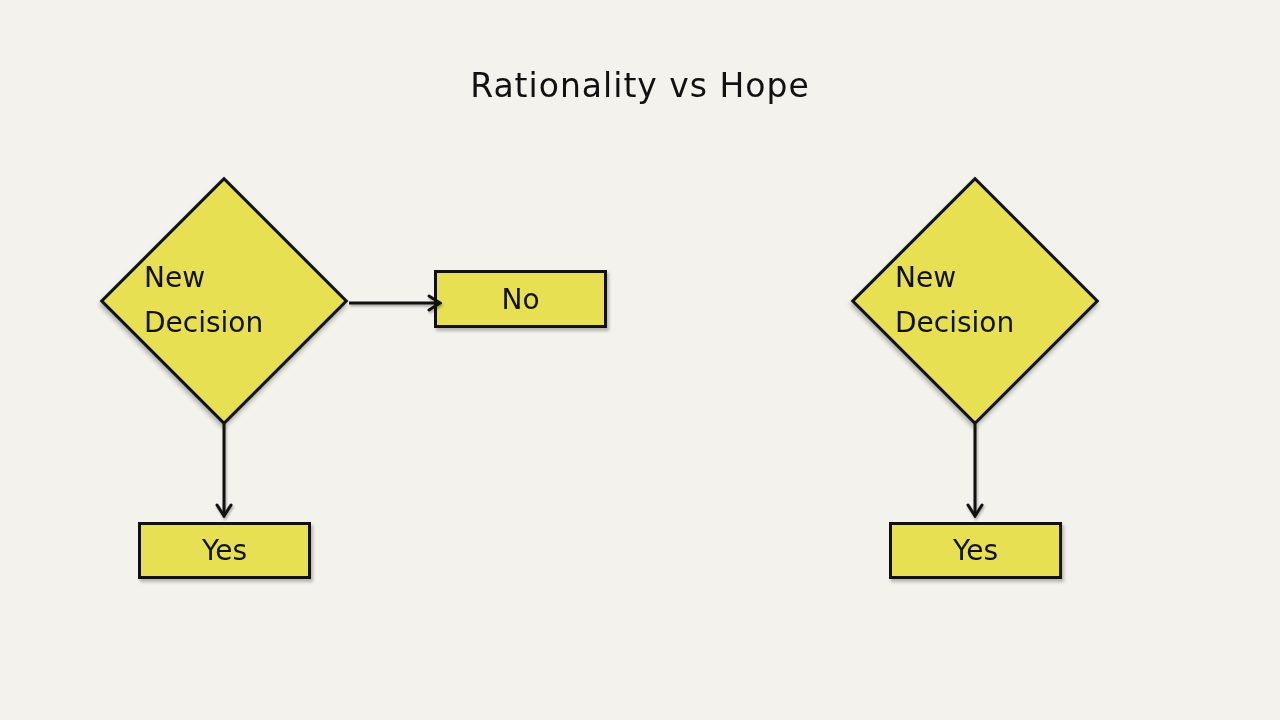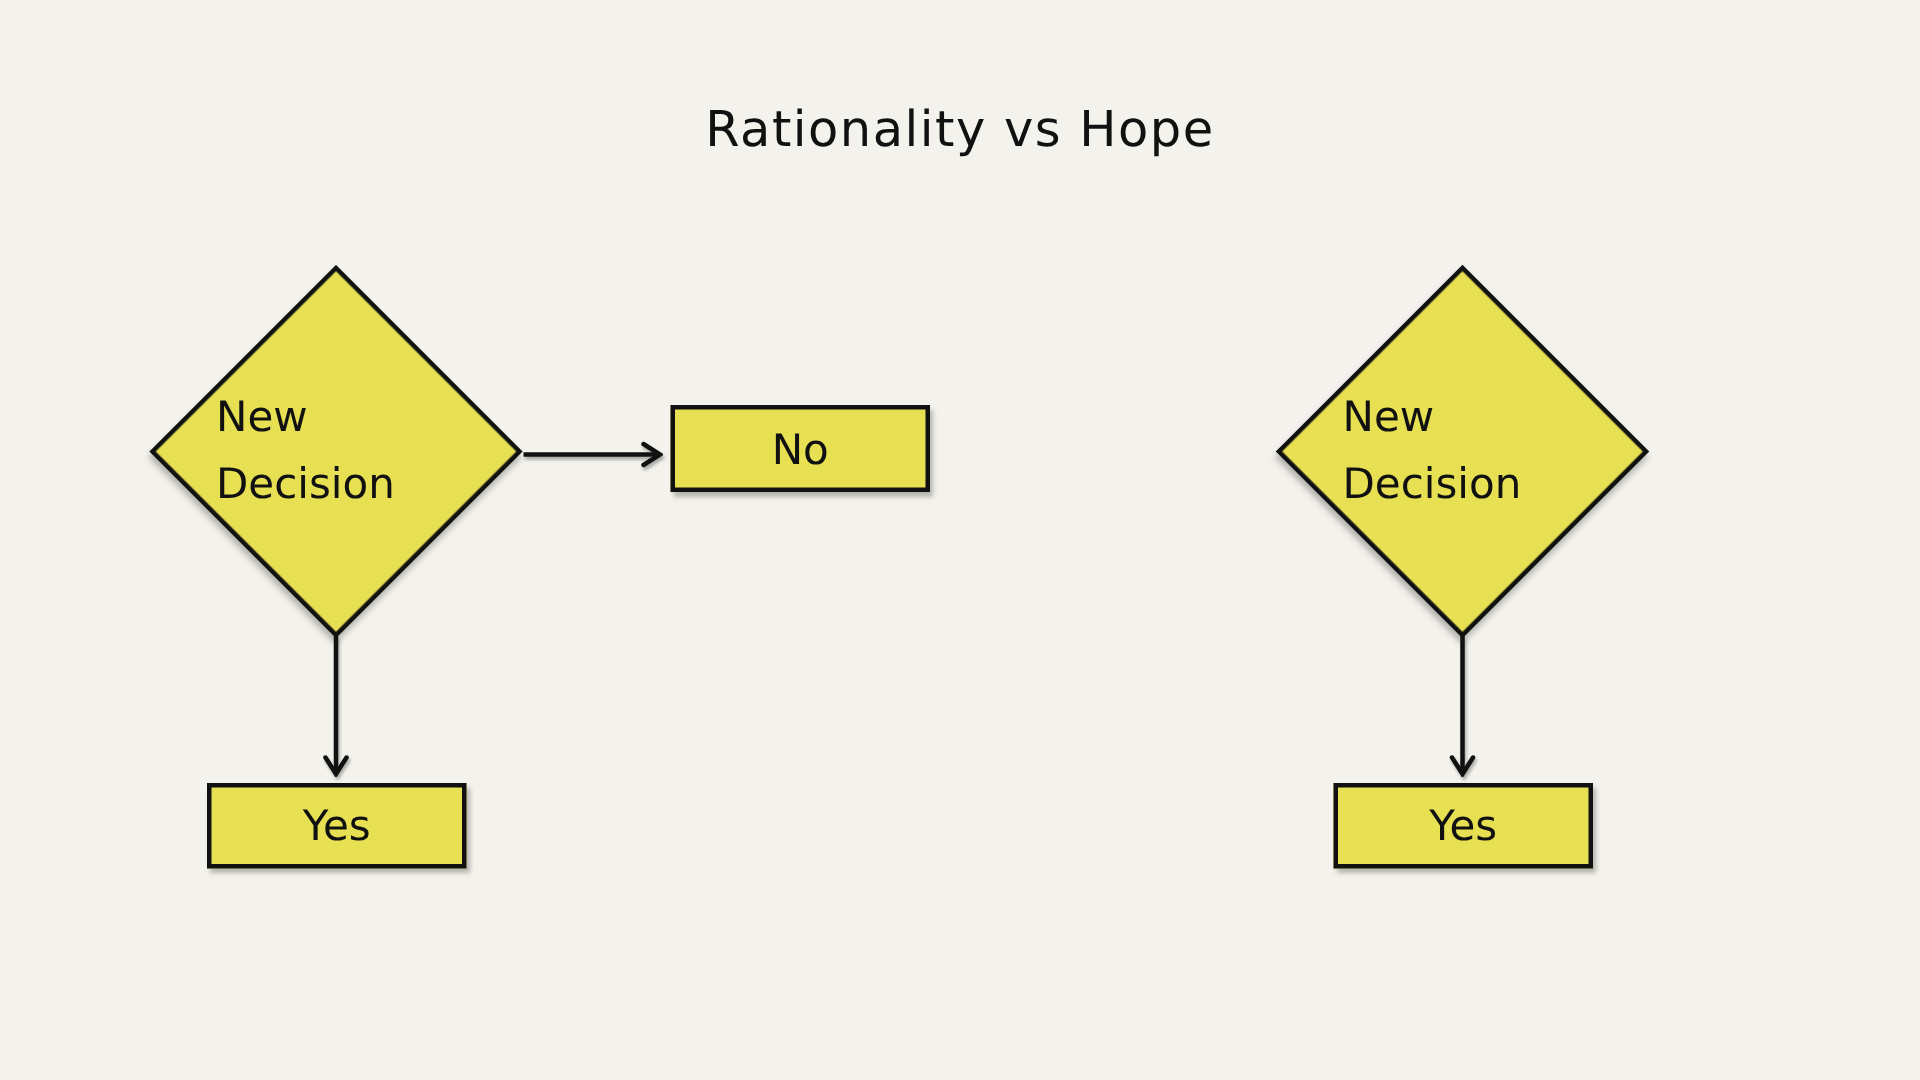--- a/index.html
+++ b/index.html
@@ -67,7 +67,7 @@
     font-size: 28px;
     color: var(--text-color);
   }
-  .box-no      { left: 447px; top: 246px; }
+  .box-no      { left: 434px; top: 246px; }
   .box-yes-l   { left: 138px; top: 498px; height: 57px; }
   .box-yes-r   { left: 889px; top: 498px; height: 57px; }
   .diamond-l   { left: 136px; top: 189px; }

